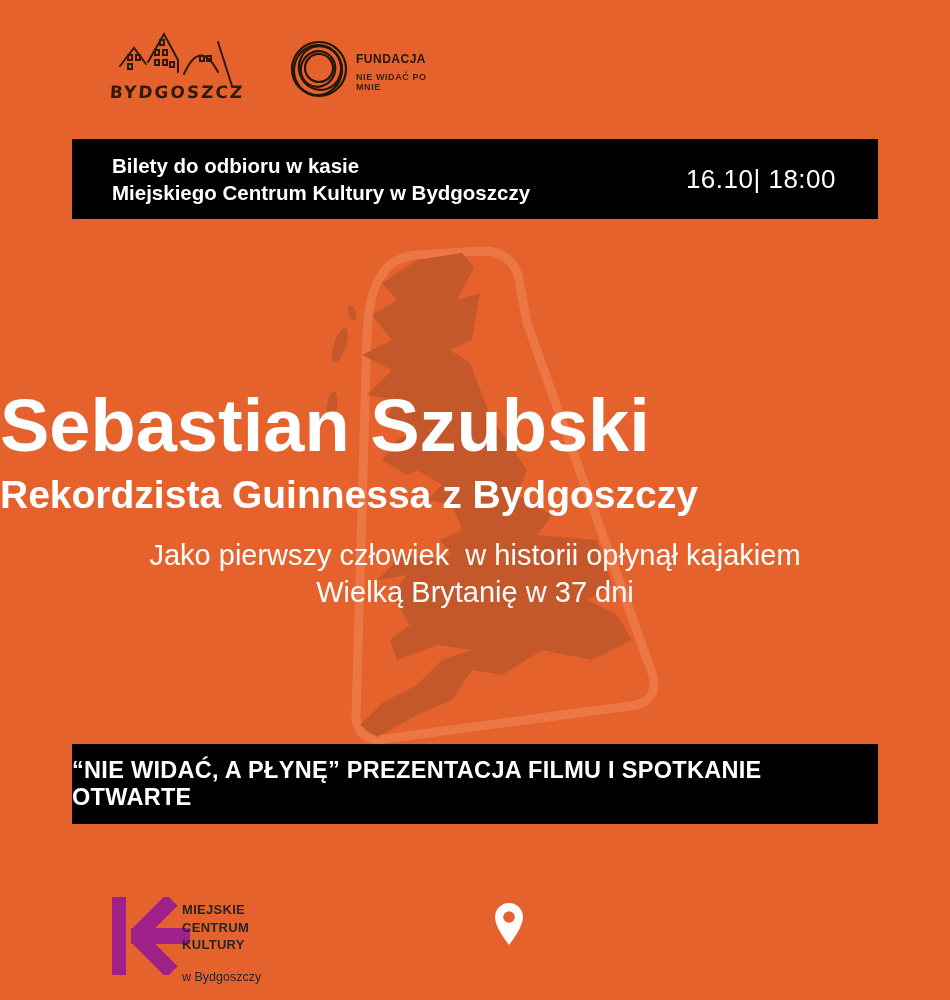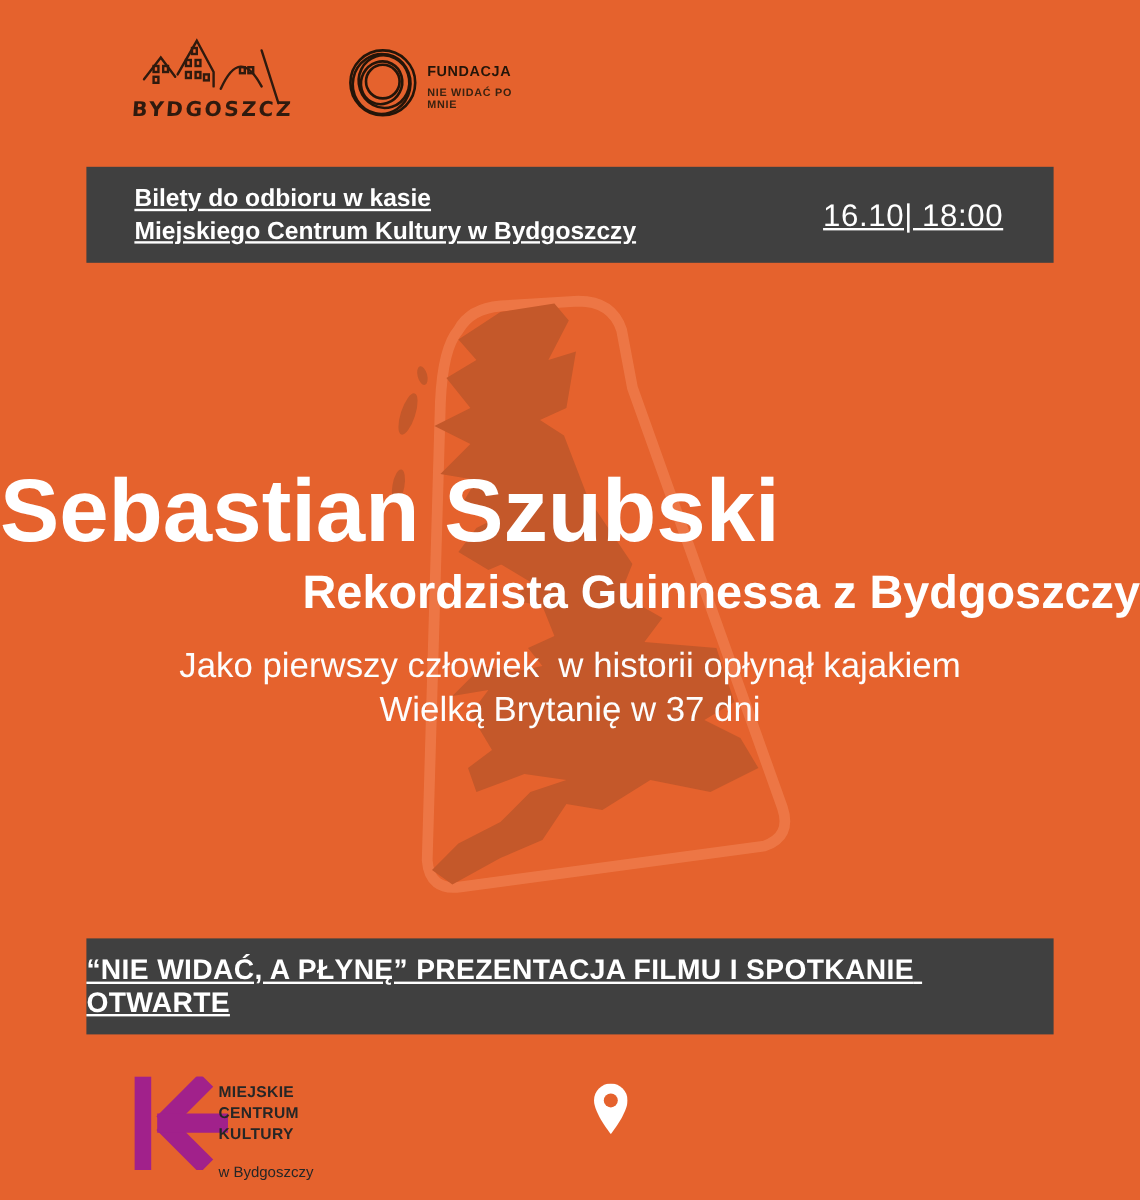--- a/index.html
+++ b/index.html
@@ -35,8 +35,8 @@
   
   .bar {
     position: absolute; left: 72px; width: 806px; height: 80px;
-    background: #404040; color: #ffffff;
-    display: flex; align-items: center; text-decoration: underline;
+    background: #000000; color: #ffffff;
+    display: flex; align-items: center;
   }
   .ticket-bar { top: 139px; justify-content: space-between; padding: 0 42px 0 40px; box-sizing: border-box; }
   .ticket-text { font-size: 20.5px; font-weight: 700; line-height: 27px; }

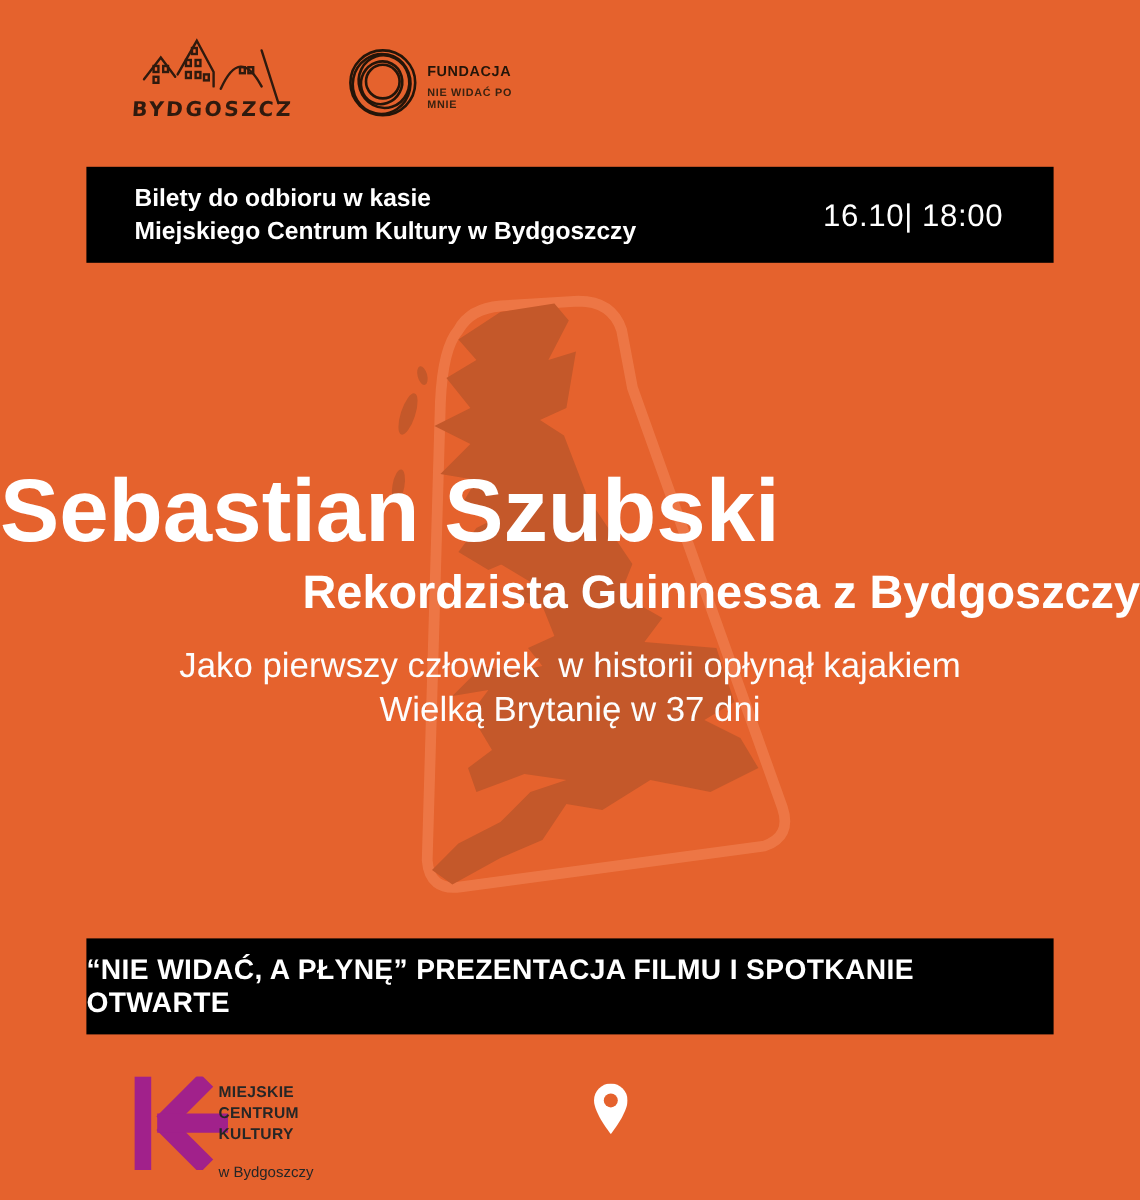--- a/index.html
+++ b/index.html
@@ -53,7 +53,7 @@
   }
   .main-subtitle {
     position: absolute; left: 0; top: 472px; width: 100%;
-    text-align: right; color: #ffffff;
+    text-align: left; color: #ffffff;
     font-size: 39px; font-weight: 700; line-height: 46px; margin: 0;
   }
   .main-desc {

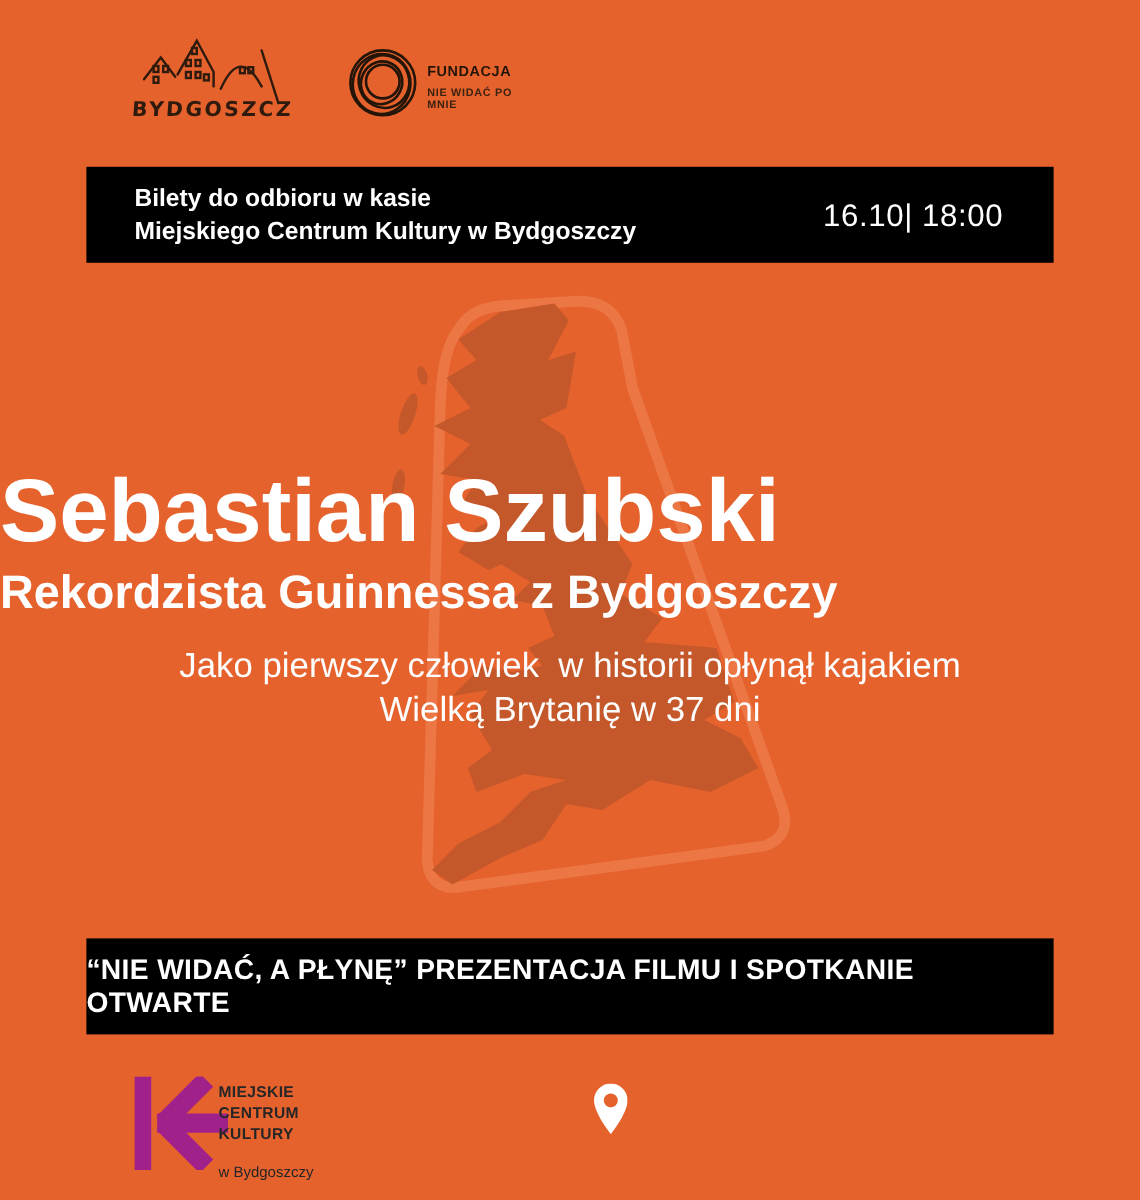--- a/index.html
+++ b/index.html
@@ -41,7 +41,7 @@
   .ticket-bar { top: 139px; justify-content: space-between; padding: 0 42px 0 40px; box-sizing: border-box; }
   .ticket-text { font-size: 20.5px; font-weight: 700; line-height: 27px; }
   .ticket-datetime { font-size: 26px; font-weight: 400; letter-spacing: 0.5px; }
-  .event-bar { top: 782px; justify-content: flex-end; }
+  .event-bar { top: 744px; justify-content: flex-end; }
   .event-bar-text { font-size: 23.5px; font-weight: 700; letter-spacing: 0.3px; white-space: pre-wrap; }
 
   

